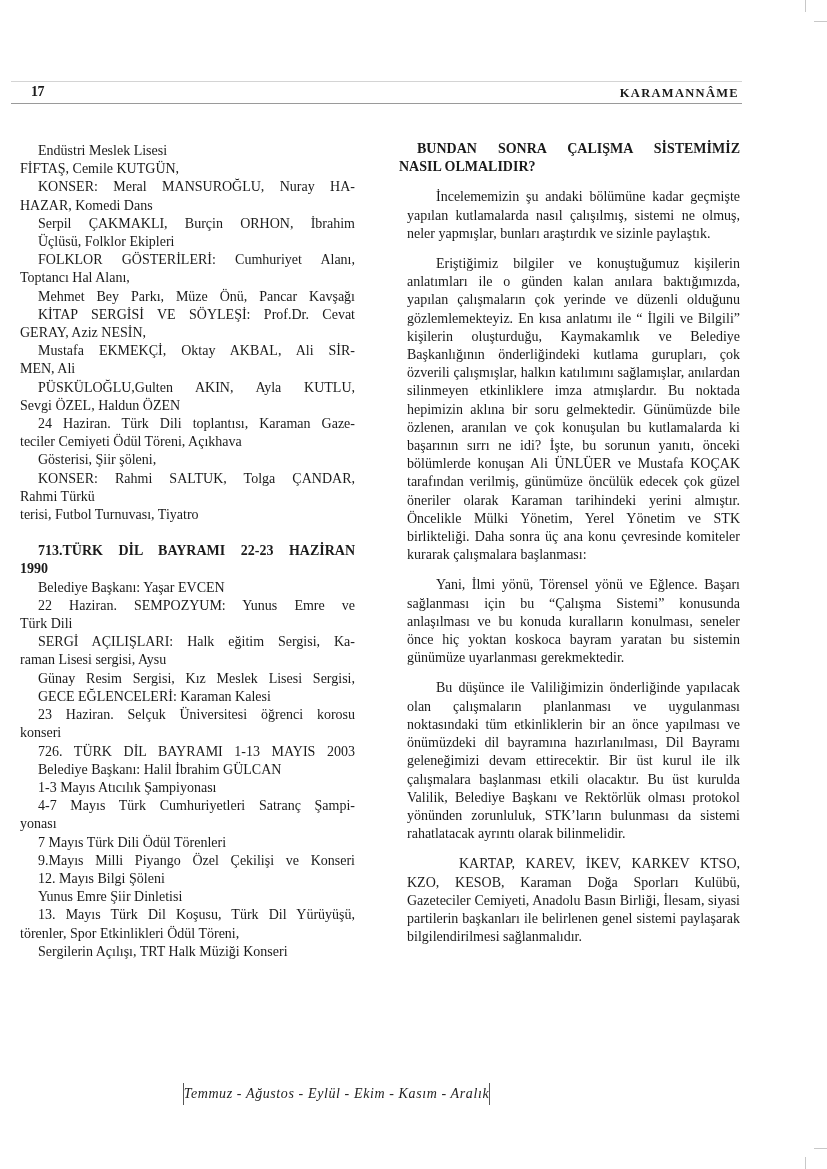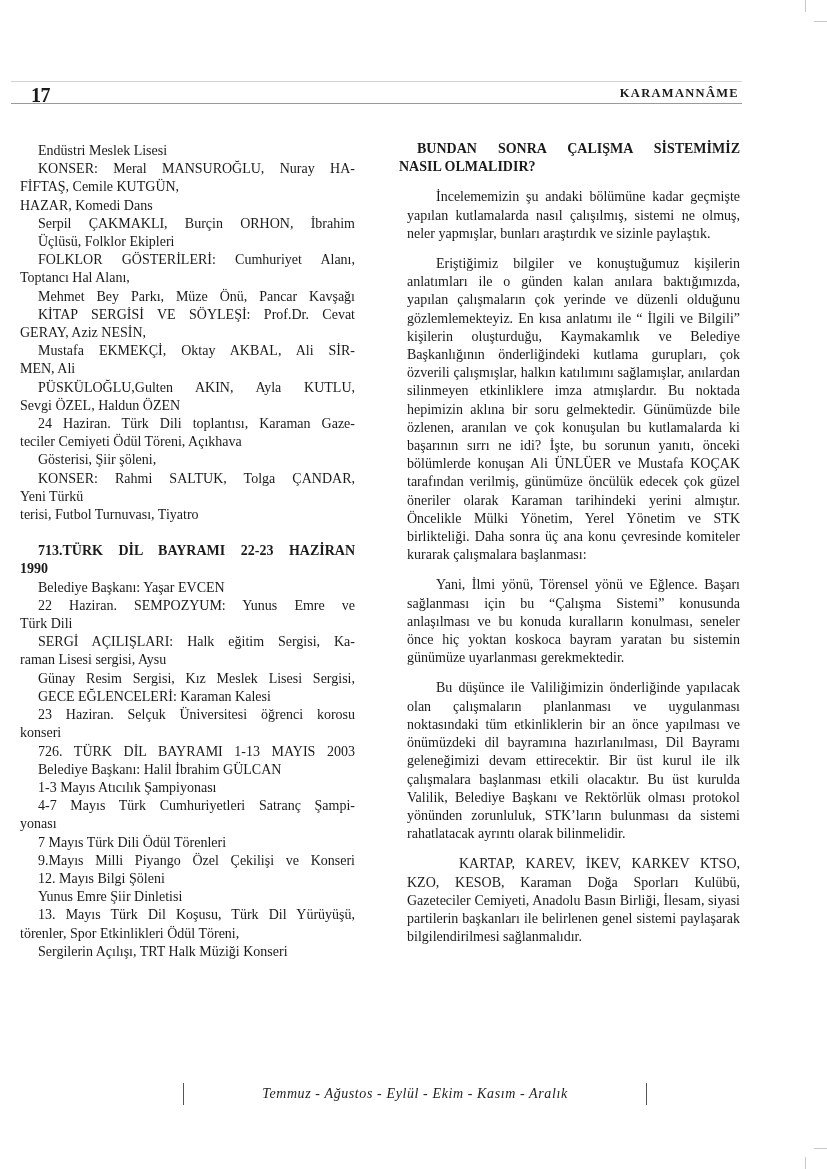--- a/index.html
+++ b/index.html
@@ -13,7 +13,7 @@
   .cm-bot-v { left: 805px; top: 1157px; width: 1px; height: 12px; }
   .running-head { position: absolute; left: 11px; top: 81px; width: 731px; height: 21px;
                   border-top: 1px solid #d4d4d4; border-bottom: 1px solid #9a9a9a; }
-  .page-number { position: absolute; left: 20px; top: 2px; font-weight: bold; font-size: 20px;
+  .page-number { position: absolute; left: 20px; top: 2px; font-weight: bold; font-size: 14px;
                  font-family: "Liberation Serif", serif; letter-spacing: -0.5px; }
   .journal-name { position: absolute; right: 3px; top: 4px; font-weight: bold; font-size: 12.5px;
                   letter-spacing: 1.3px; font-family: "Liberation Serif", serif; }

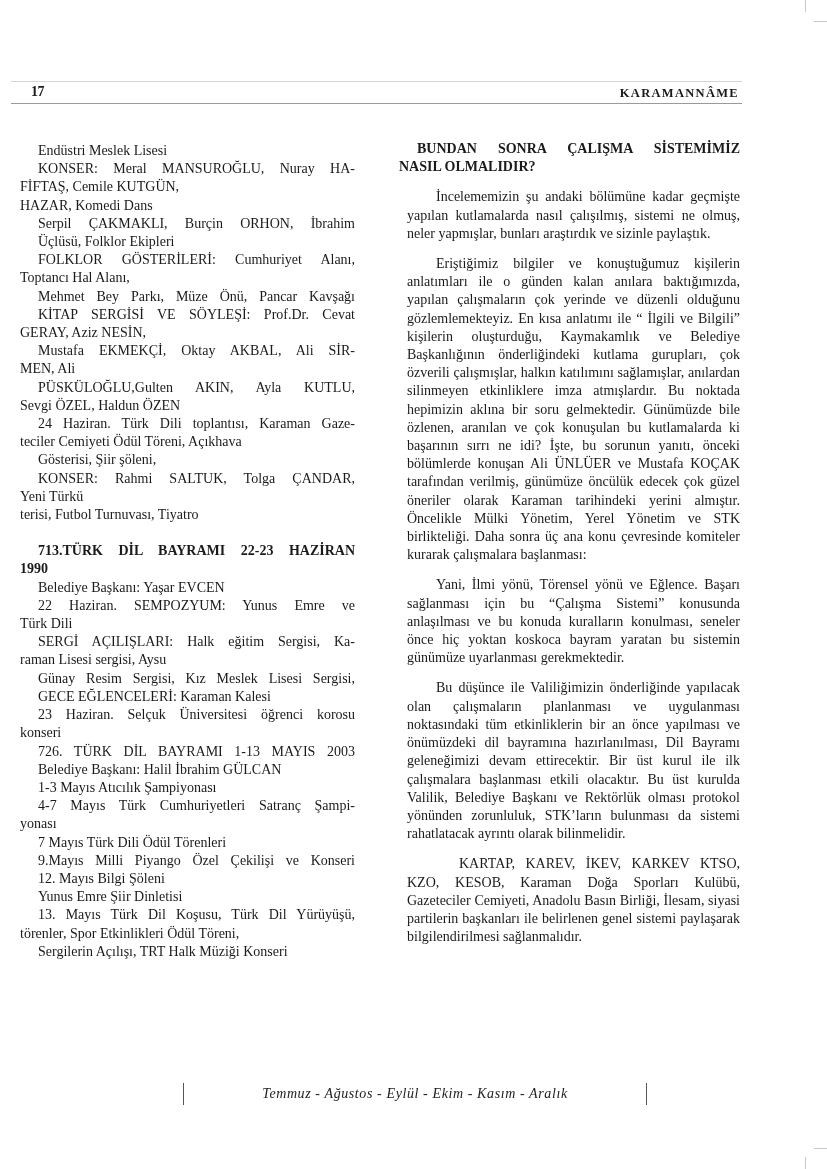--- a/index.html
+++ b/index.html
@@ -56,8 +56,8 @@
 <div class="col col-left">
   <div id="left-lines">
       <div class="line ind">Endüstri Meslek Lisesi</div>
+      <div class="line">FİFTAŞ, Cemile KUTGÜN,</div>
       <div class="line ind just">KONSER: Meral MANSUROĞLU, Nuray HA-</div>
-      <div class="line">FİFTAŞ, Cemile KUTGÜN,</div>
       <div class="line">HAZAR, Komedi Dans</div>
       <div class="line ind just">Serpil ÇAKMAKLI, Burçin ORHON, İbrahim</div>
       <div class="line ind">Üçlüsü, Folklor Ekipleri</div>

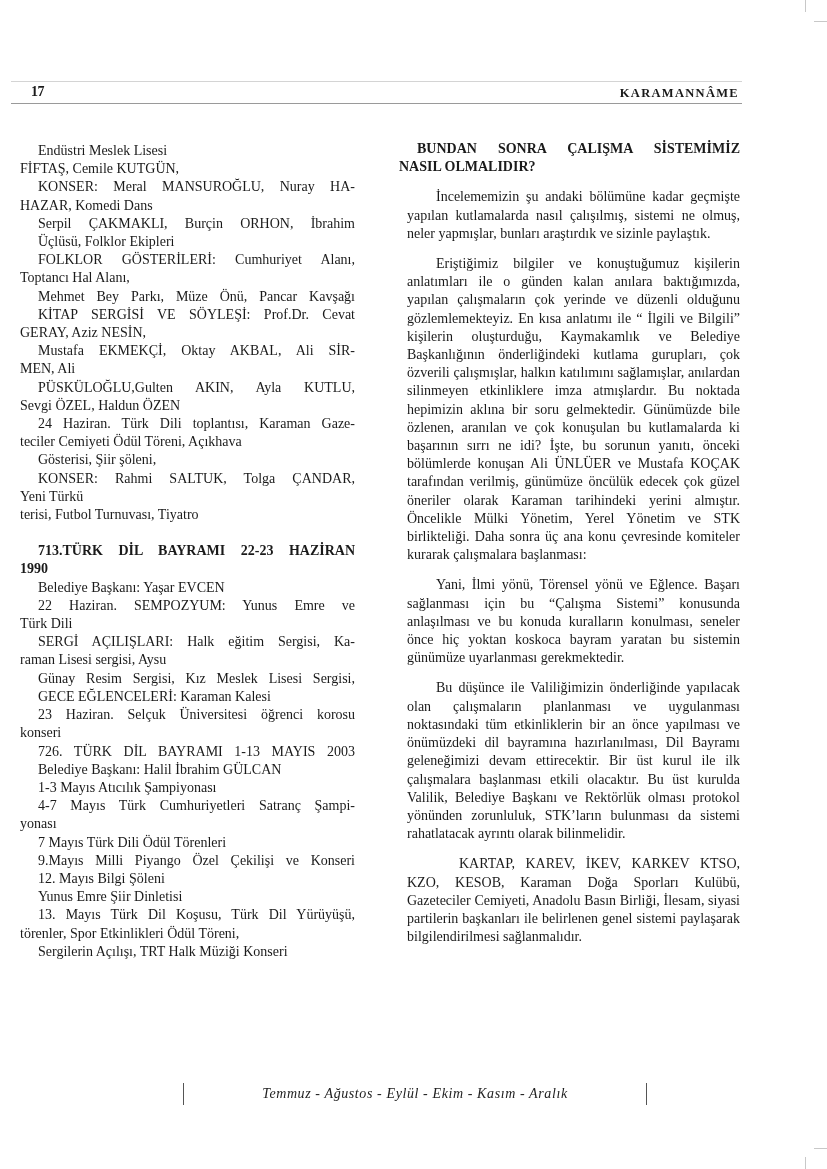--- a/index.html
+++ b/index.html
@@ -74,7 +74,7 @@
       <div class="line">teciler Cemiyeti Ödül Töreni, Açıkhava</div>
       <div class="line ind">Gösterisi, Şiir şöleni,</div>
       <div class="line ind just">KONSER: Rahmi SALTUK, Tolga ÇANDAR,</div>
-      <div class="line">Yeni Türkü</div>
+      <div class="line">Rahmi Türkü</div>
       <div class="line">terisi, Futbol Turnuvası, Tiyatro</div>
     </div>
   <div class="gap"></div>

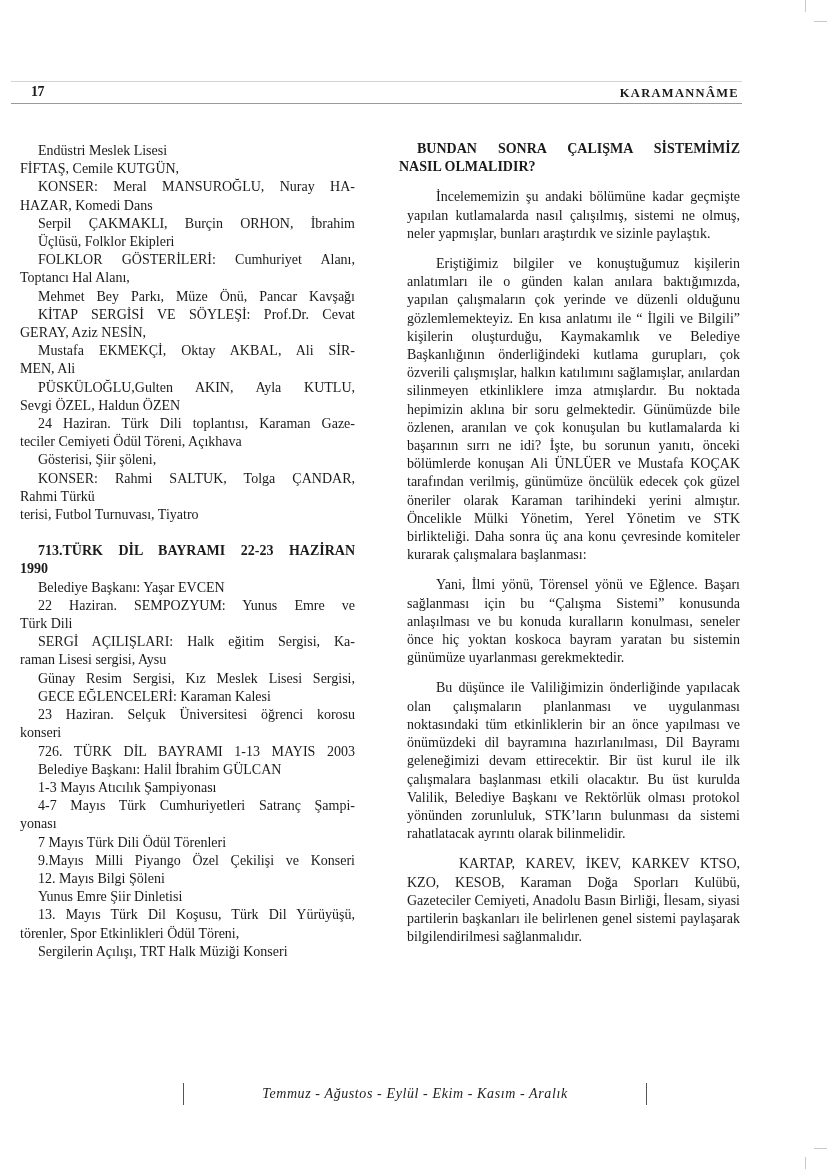--- a/index.html
+++ b/index.html
@@ -33,7 +33,7 @@
   .para .first { text-indent: 29px; }
   .para-gap { height: 12px; }
 
-  .footer { position: absolute; left: 183px; top: 1083px; width: 464px; height: 24px; }
+  .footer { position: absolute; left: 183px; top: 1083px; width: 307px; height: 24px; }
   .footer .bar { position: absolute; top: 0; width: 1px; height: 22px; background: #555; }
   .footer .bar.l { left: 0; }
   .footer .bar.r { right: 0; }

